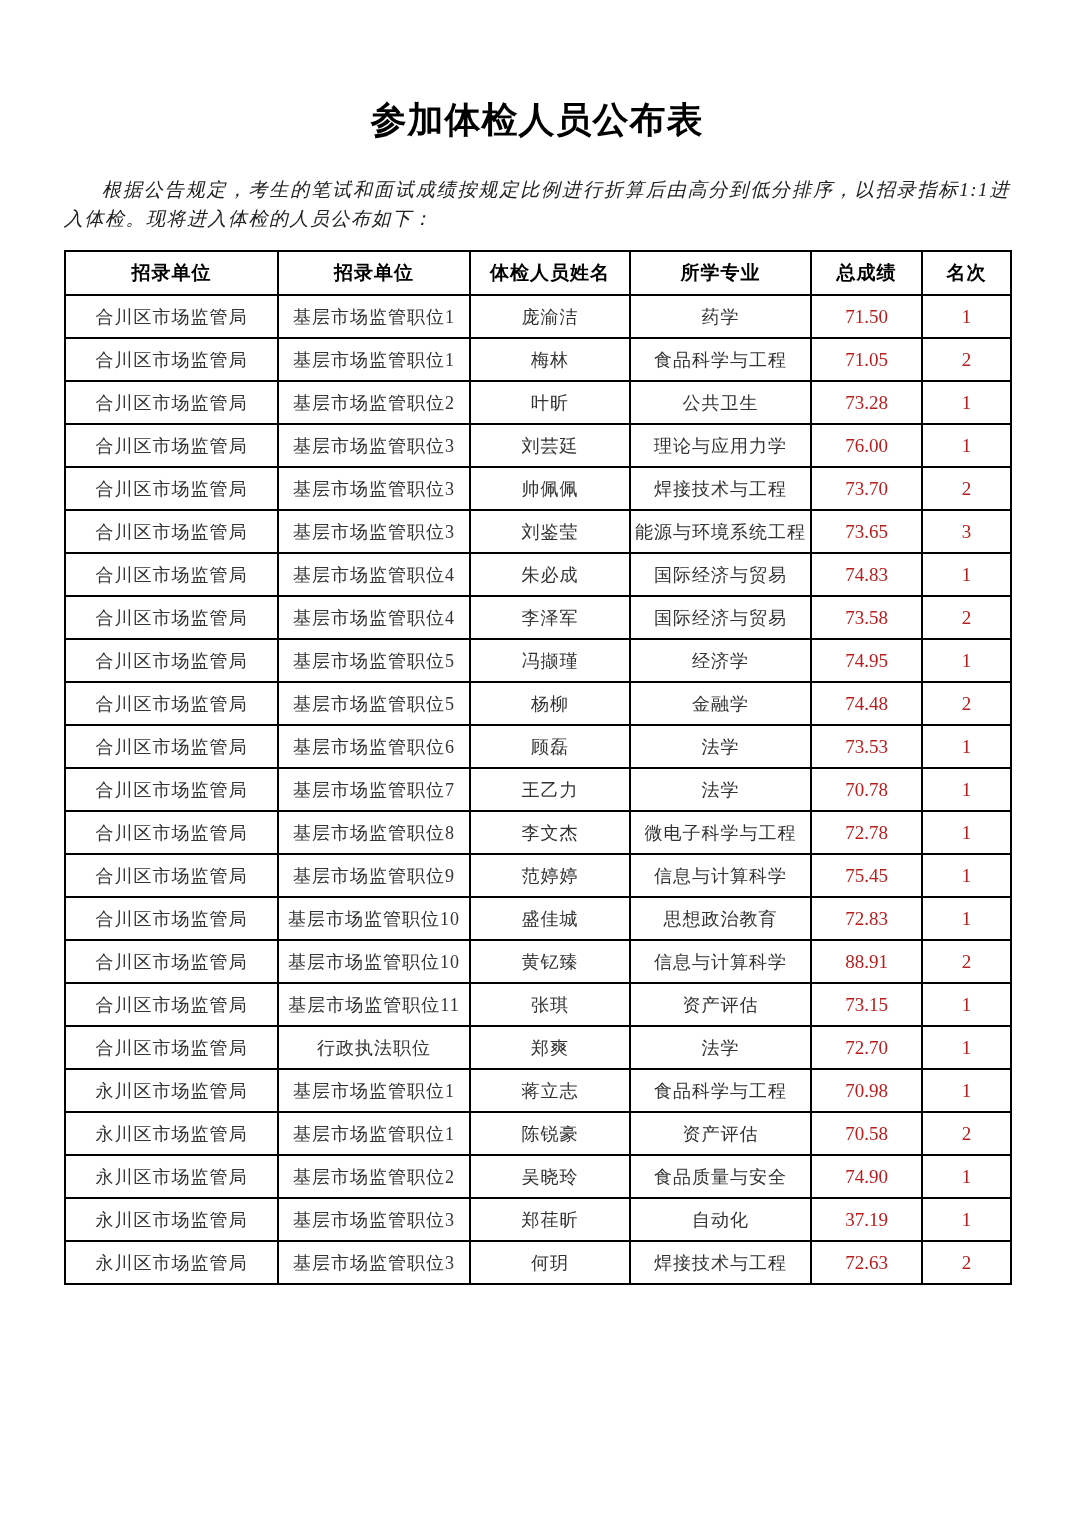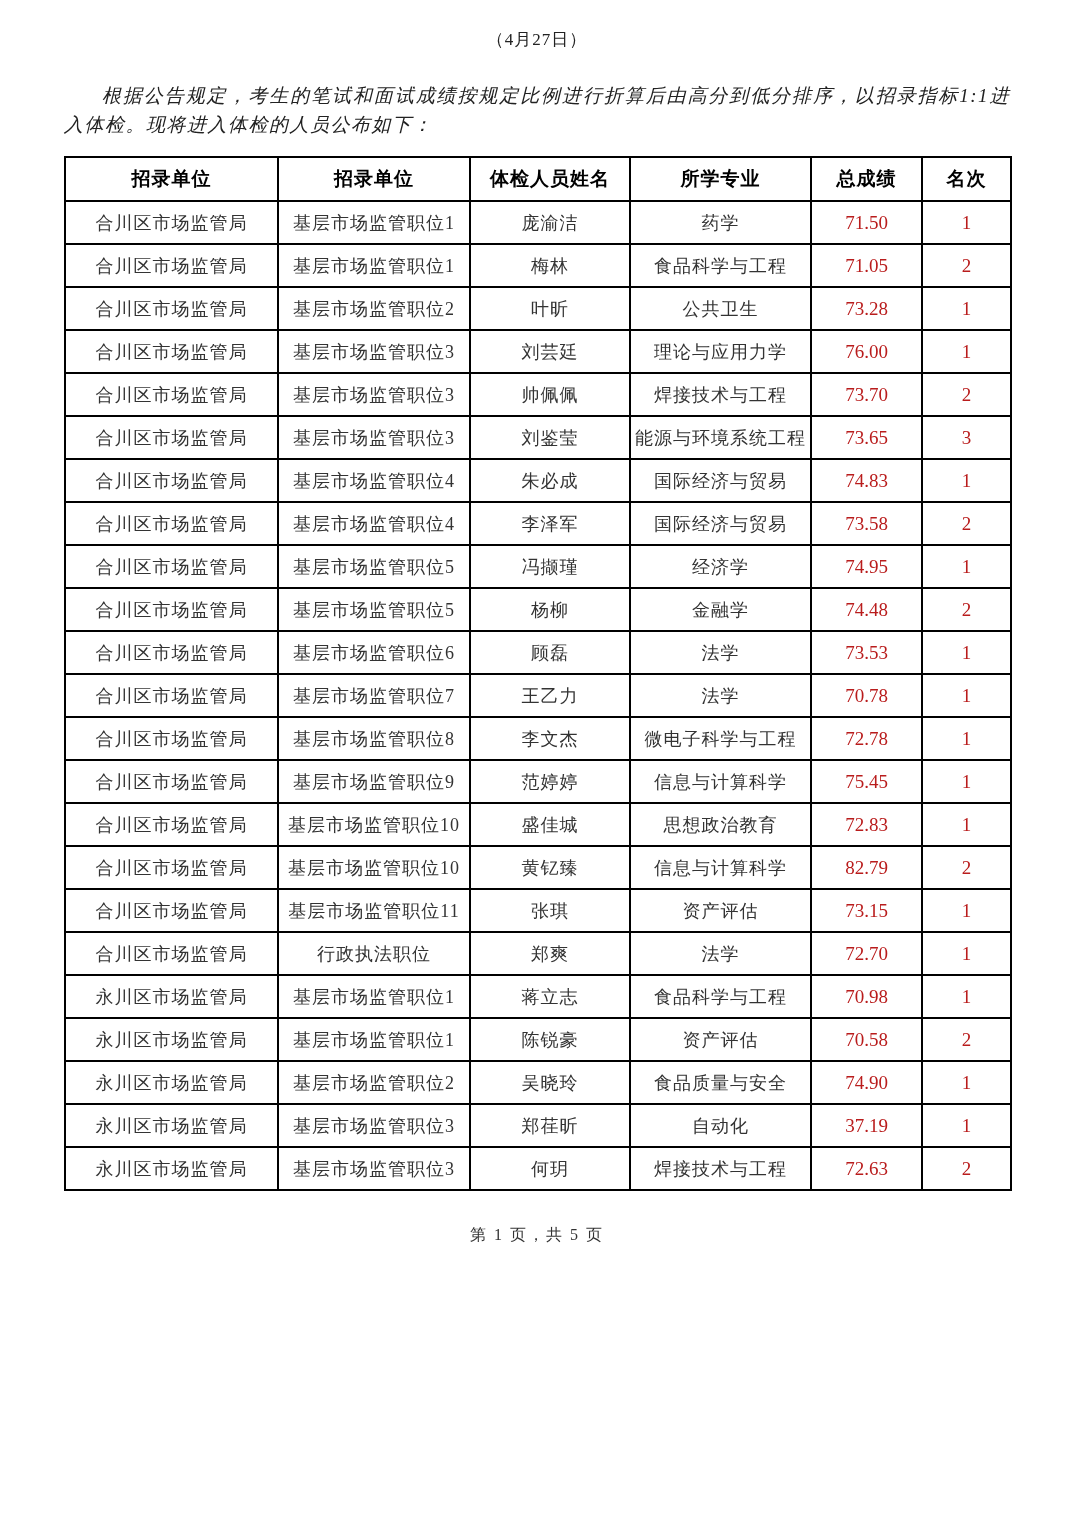--- a/index.html
+++ b/index.html
@@ -94,6 +94,7 @@
 
 <div class="page">
 
+  <h1 class="doc-title">参加体检人员公布表</h1>
 
   <div class="doc-date">（4月27日）</div>
 

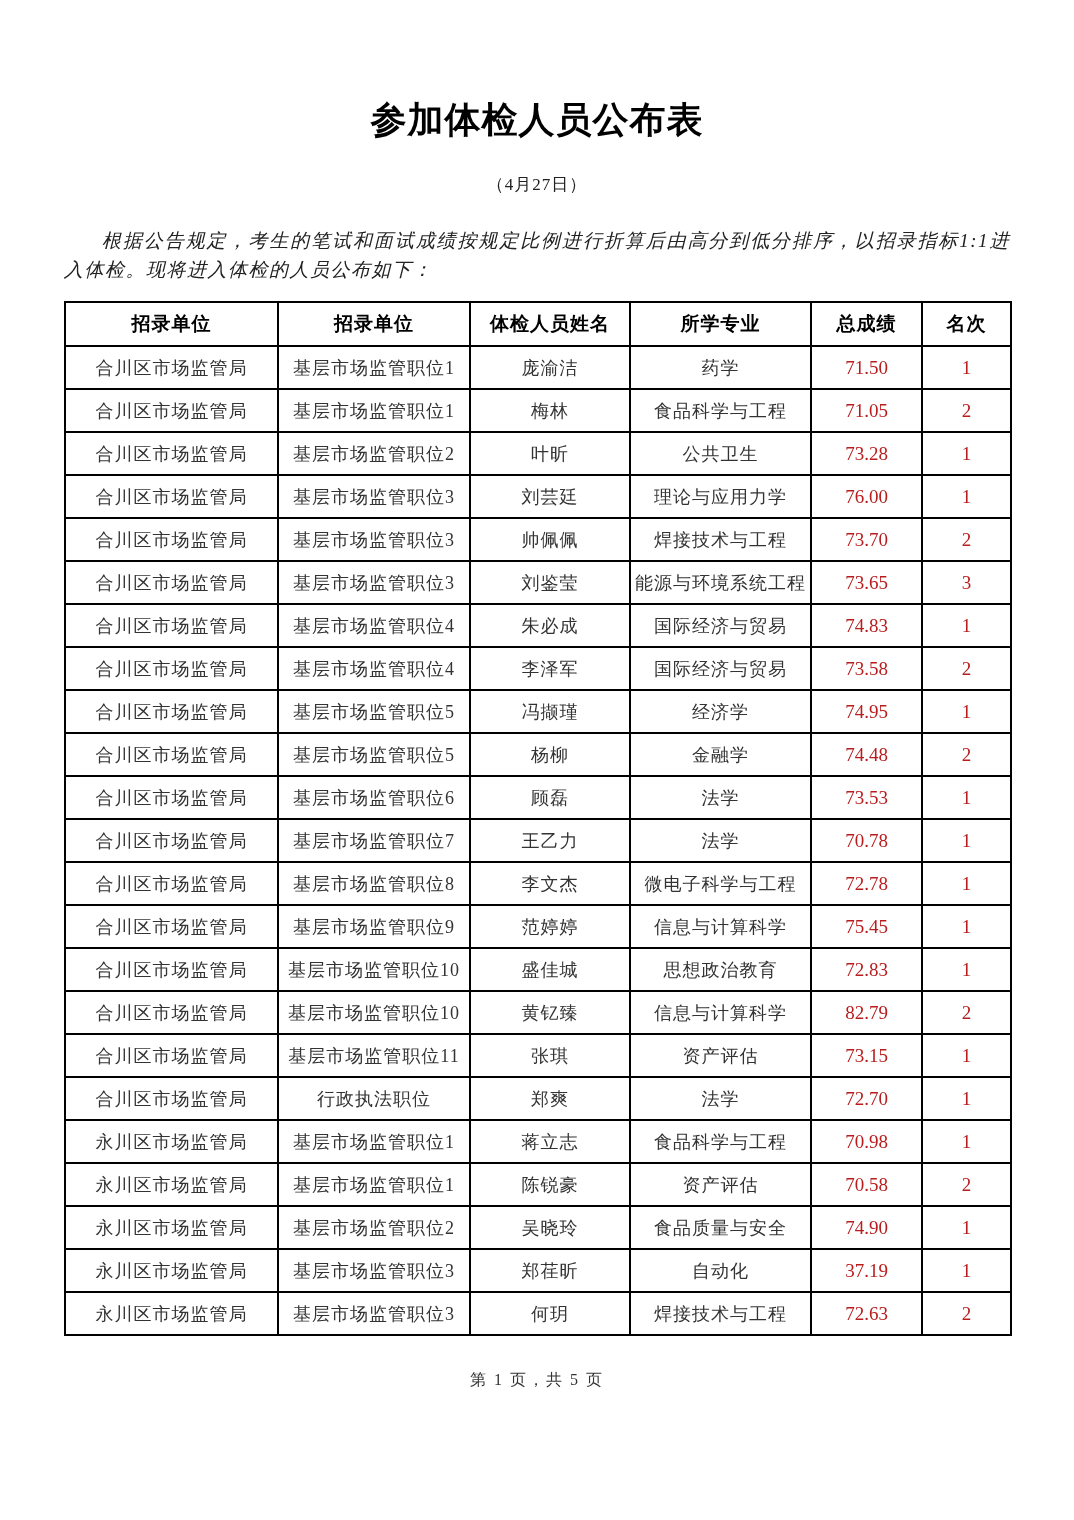--- a/index.html
+++ b/index.html
@@ -96,7 +96,6 @@
 
   <h1 class="doc-title">参加体检人员公布表</h1>
 
-  <div class="doc-date">（4月27日）</div>
 
   <p class="intro">根据公告规定，考生的笔试和面试成绩按规定比例进行折算后由高分到低分排序，以招录指标1:1进入体检。现将进入体检的人员公布如下：</p>
 

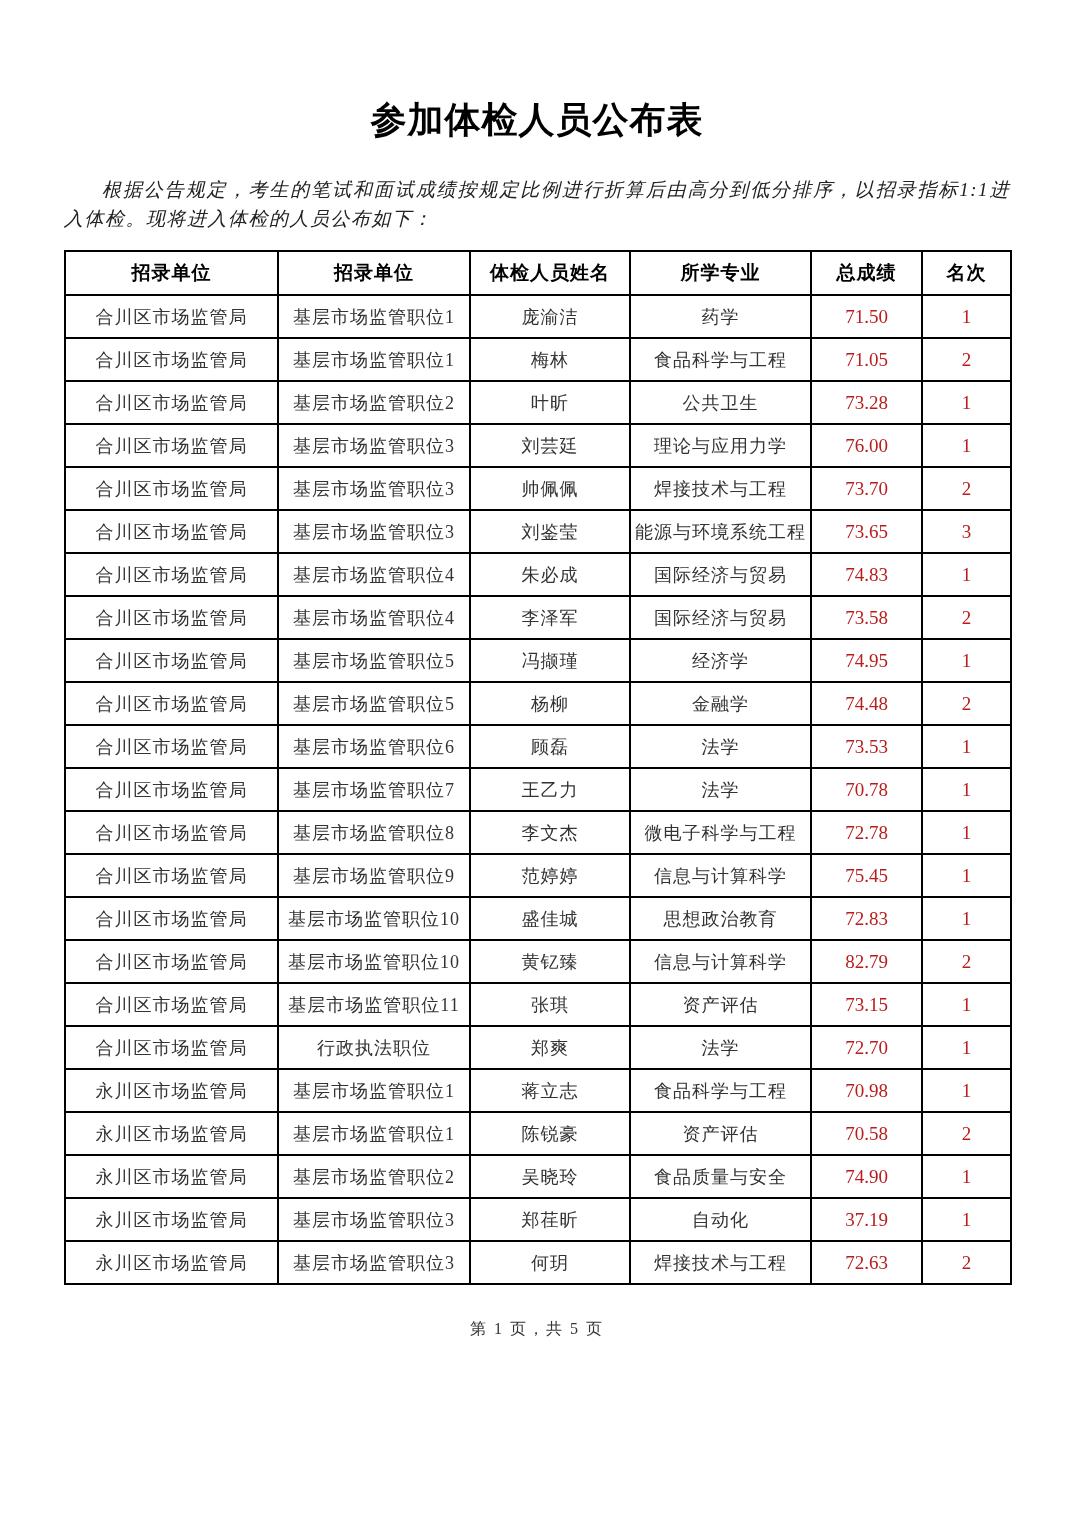--- a/index.html
+++ b/index.html
@@ -244,7 +244,7 @@
     <td>基层市场监管职位10</td>
     <td>黄钇臻</td>
     <td>信息与计算科学</td>
-    <td class="num-cell">82.79</td>
+    <td class="num-cell">88.91</td>
     <td class="num-cell">2</td>
   </tr>
         <tr>

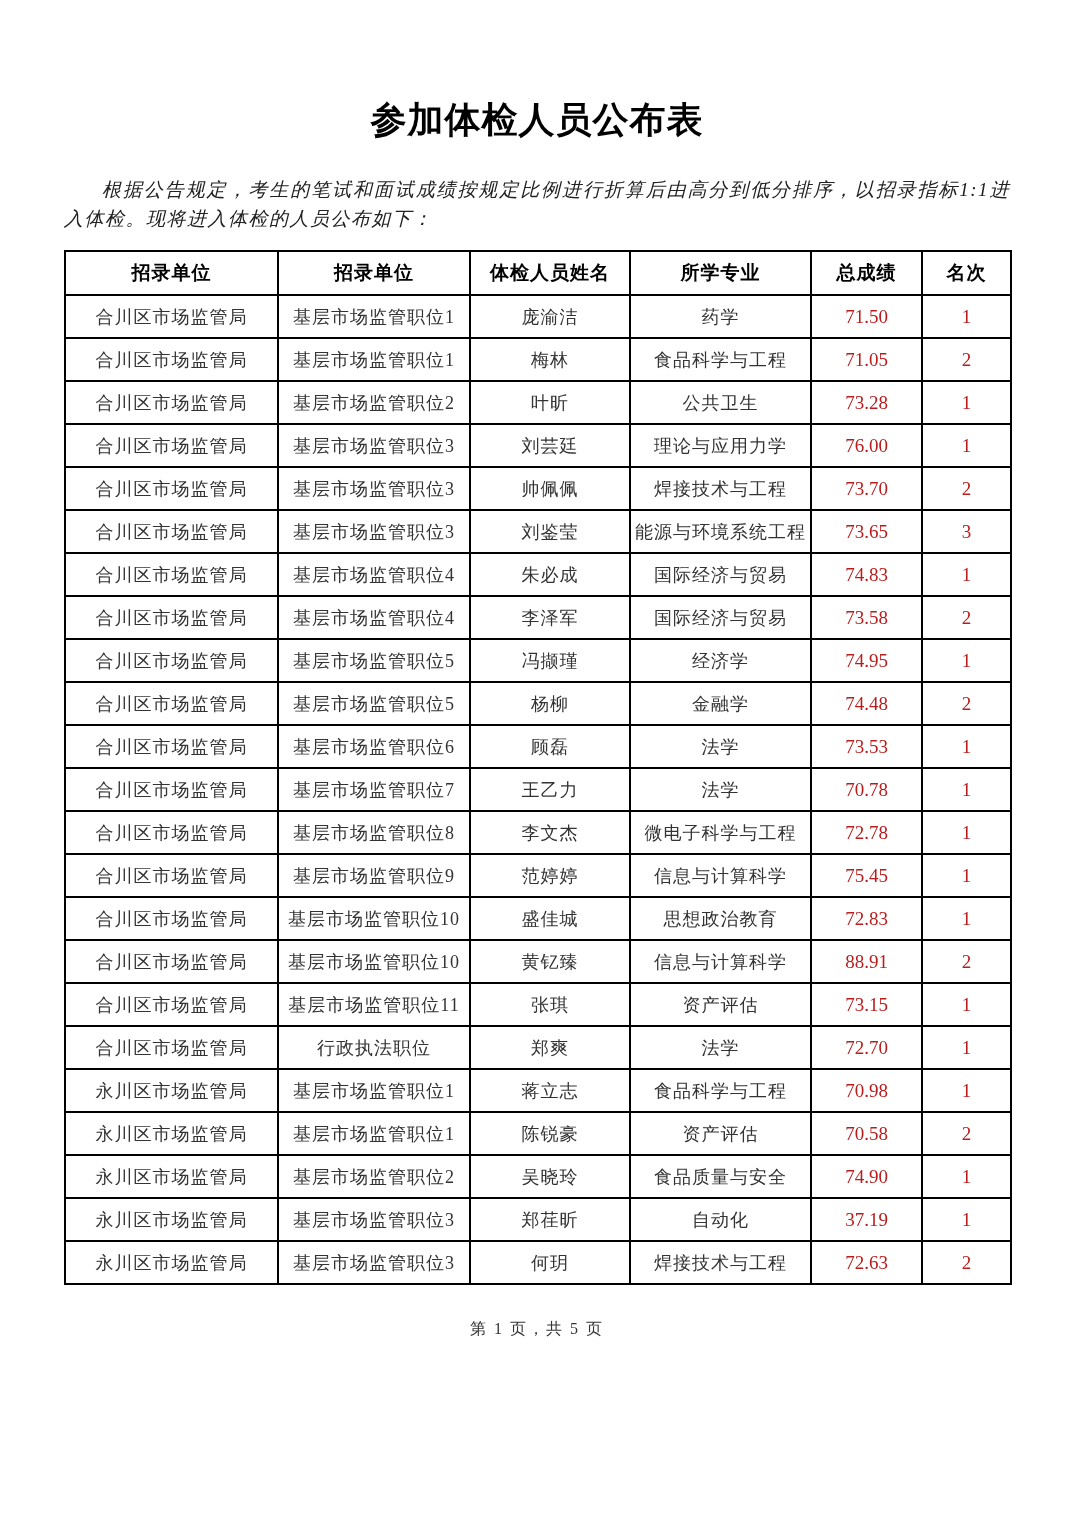--- a/index.html
+++ b/index.html
@@ -306,7 +306,6 @@
       </tbody>
   </table>
 
-  <div class="page-footer">第 1 页，共 5 页</div>
 
 </div>
 

